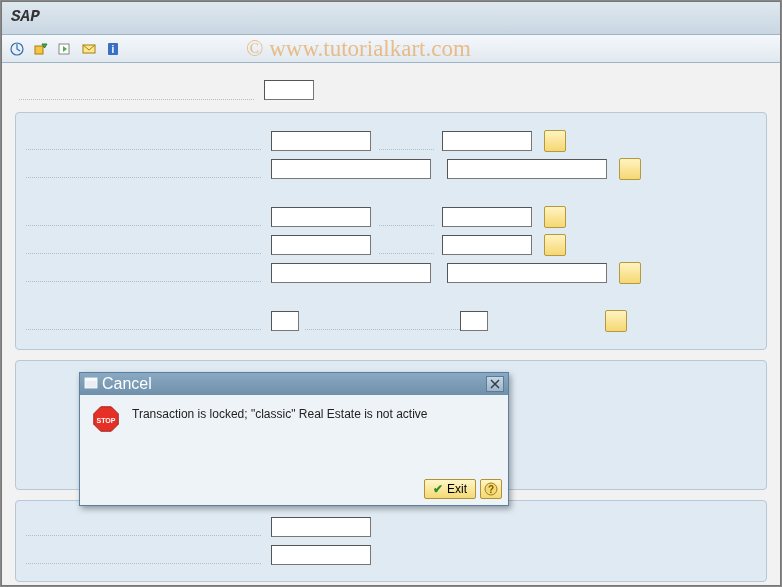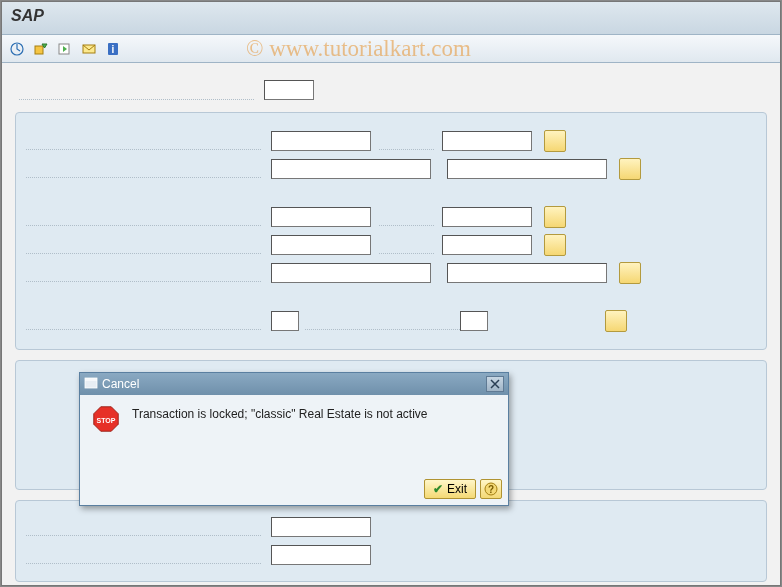--- a/index.html
+++ b/index.html
@@ -22,6 +22,7 @@
       font-style: italic;
       font-size: 16px;
       color: #333;
+      font-family: Liberation Mono, monospace;
     }
     .toolbar {
       height: 28px;

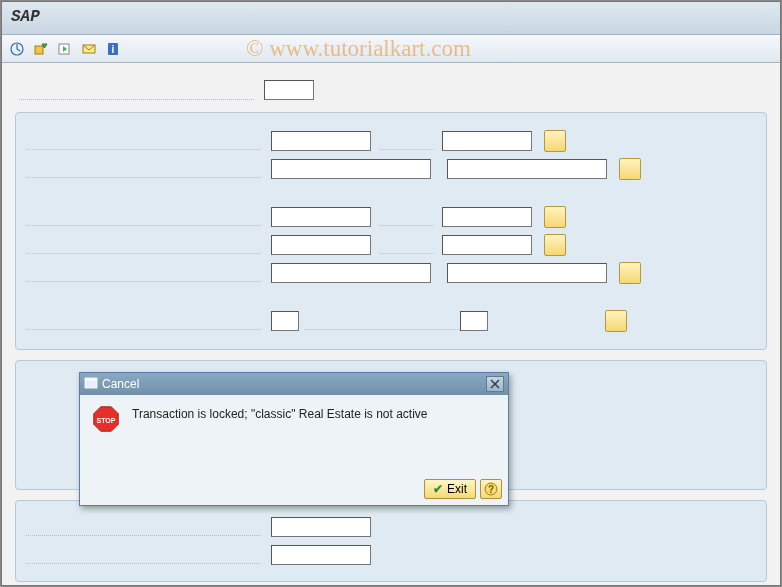--- a/index.html
+++ b/index.html
@@ -119,7 +119,7 @@
       height: 22px;
       background: linear-gradient(#8aa9c2,#6f90ab);
       color: #fff;
-      font-size: 12px;
+      font-size: 16px;
       display: flex;
       align-items: center;
       padding: 0 4px;

